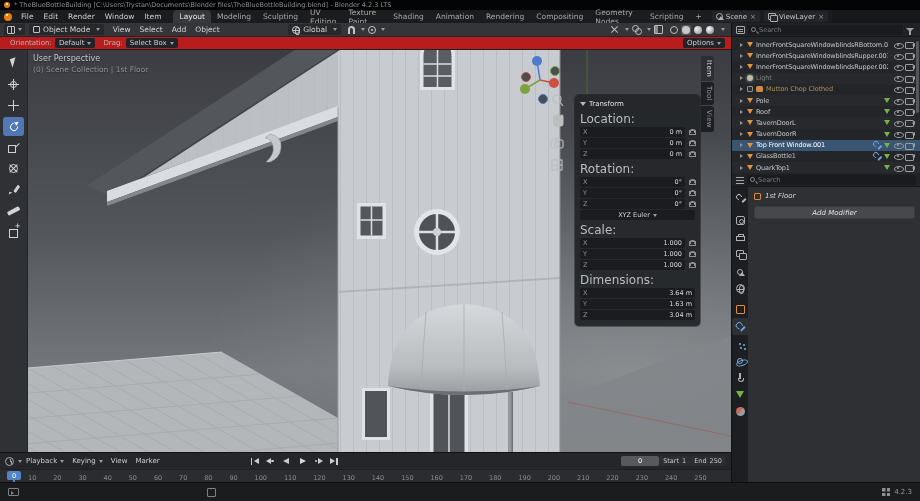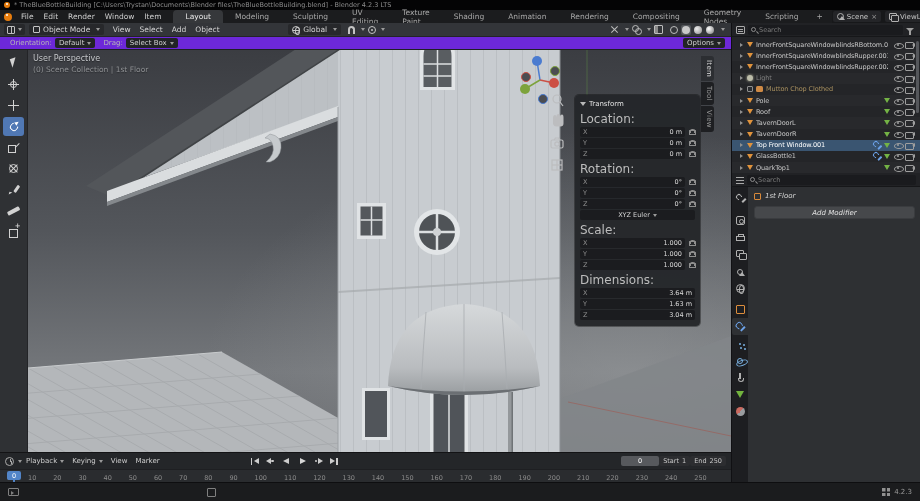--- a/index.html
+++ b/index.html
@@ -24,7 +24,7 @@
   .mb-menus{display:flex;height:100%;align-items:center;}
   .mb-menu{padding:0 5px;}
   .mb-tabs{display:flex;height:100%;align-items:stretch;margin-left:7px;}
-  .mb-tab{display:flex;align-items:center;padding:0 12px;color:#a8a8a8;border-radius:4px 4px 0 0;}
+  .mb-tab{display:flex;align-items:center;padding:0 6px;color:#a8a8a8;border-radius:4px 4px 0 0;}
   .mb-tab.active{background:#36383b;color:#e8e8e8;}
   .mb-add{padding:0 6px;color:#a8a8a8;}
   .mb-widget{display:flex;align-items:center;gap:3px;background:#242528;border-radius:2px;height:11px;

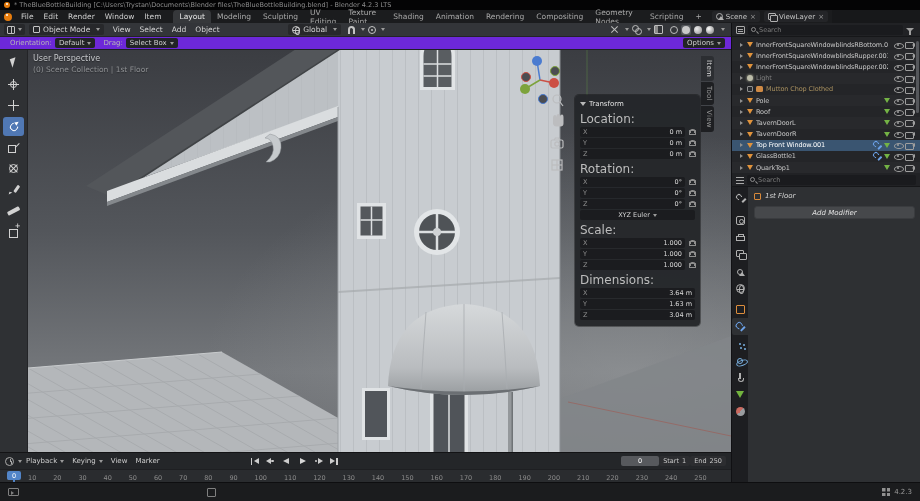--- a/index.html
+++ b/index.html
@@ -73,7 +73,7 @@
   .ball.rend{background:radial-gradient(circle at 35% 35%,#ffffff,#777);}
 
   
-  .toolsettings{left:0;top:37px;width:731px;height:13px;background:#6d28d9;display:flex;align-items:center;
+  .toolsettings{left:0;top:37px;width:731px;height:13px;background:#b91c1c;display:flex;align-items:center;
                 font-size:7px;color:#b5b5b5;padding:0 6px 0 10px;border-bottom:1px solid #1f2023;}
   .ts-label{margin-right:3px;}
   .ts-dd{display:flex;align-items:center;background:#222326;border-radius:2px;height:10px;padding:0 4px;

